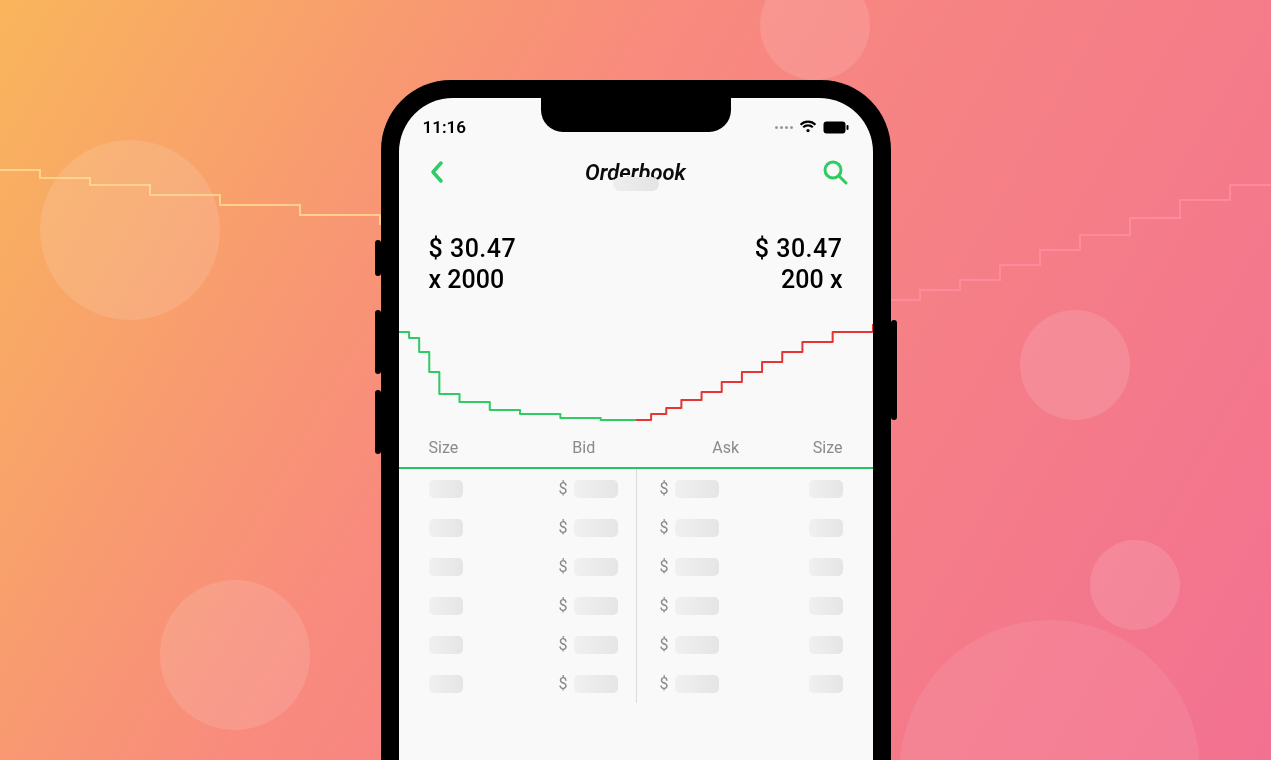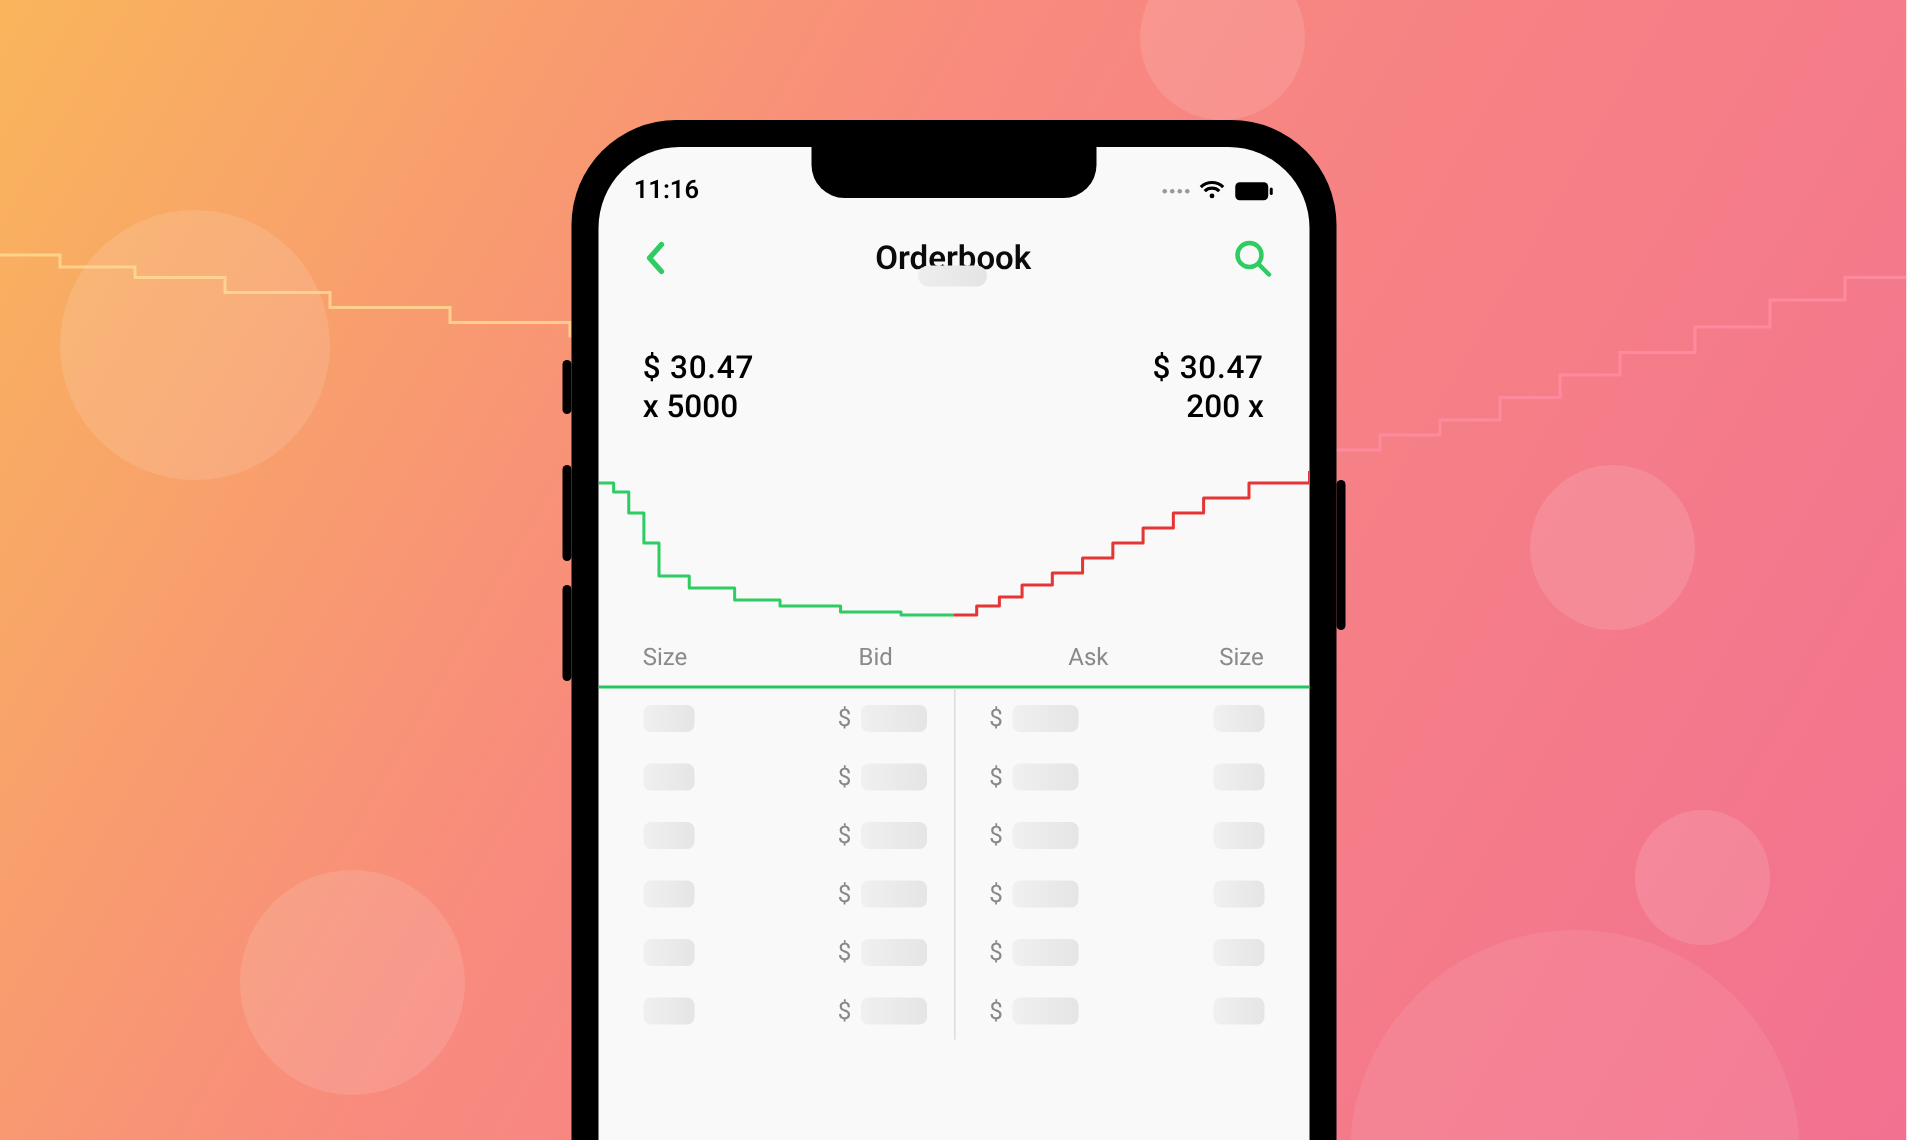--- a/index.html
+++ b/index.html
@@ -95,6 +95,7 @@
     align-items: center;
     justify-content: center;
     padding: 0 20px;
+    font-style: italic;
   }
   .back-btn, .search-btn {
     position: absolute;

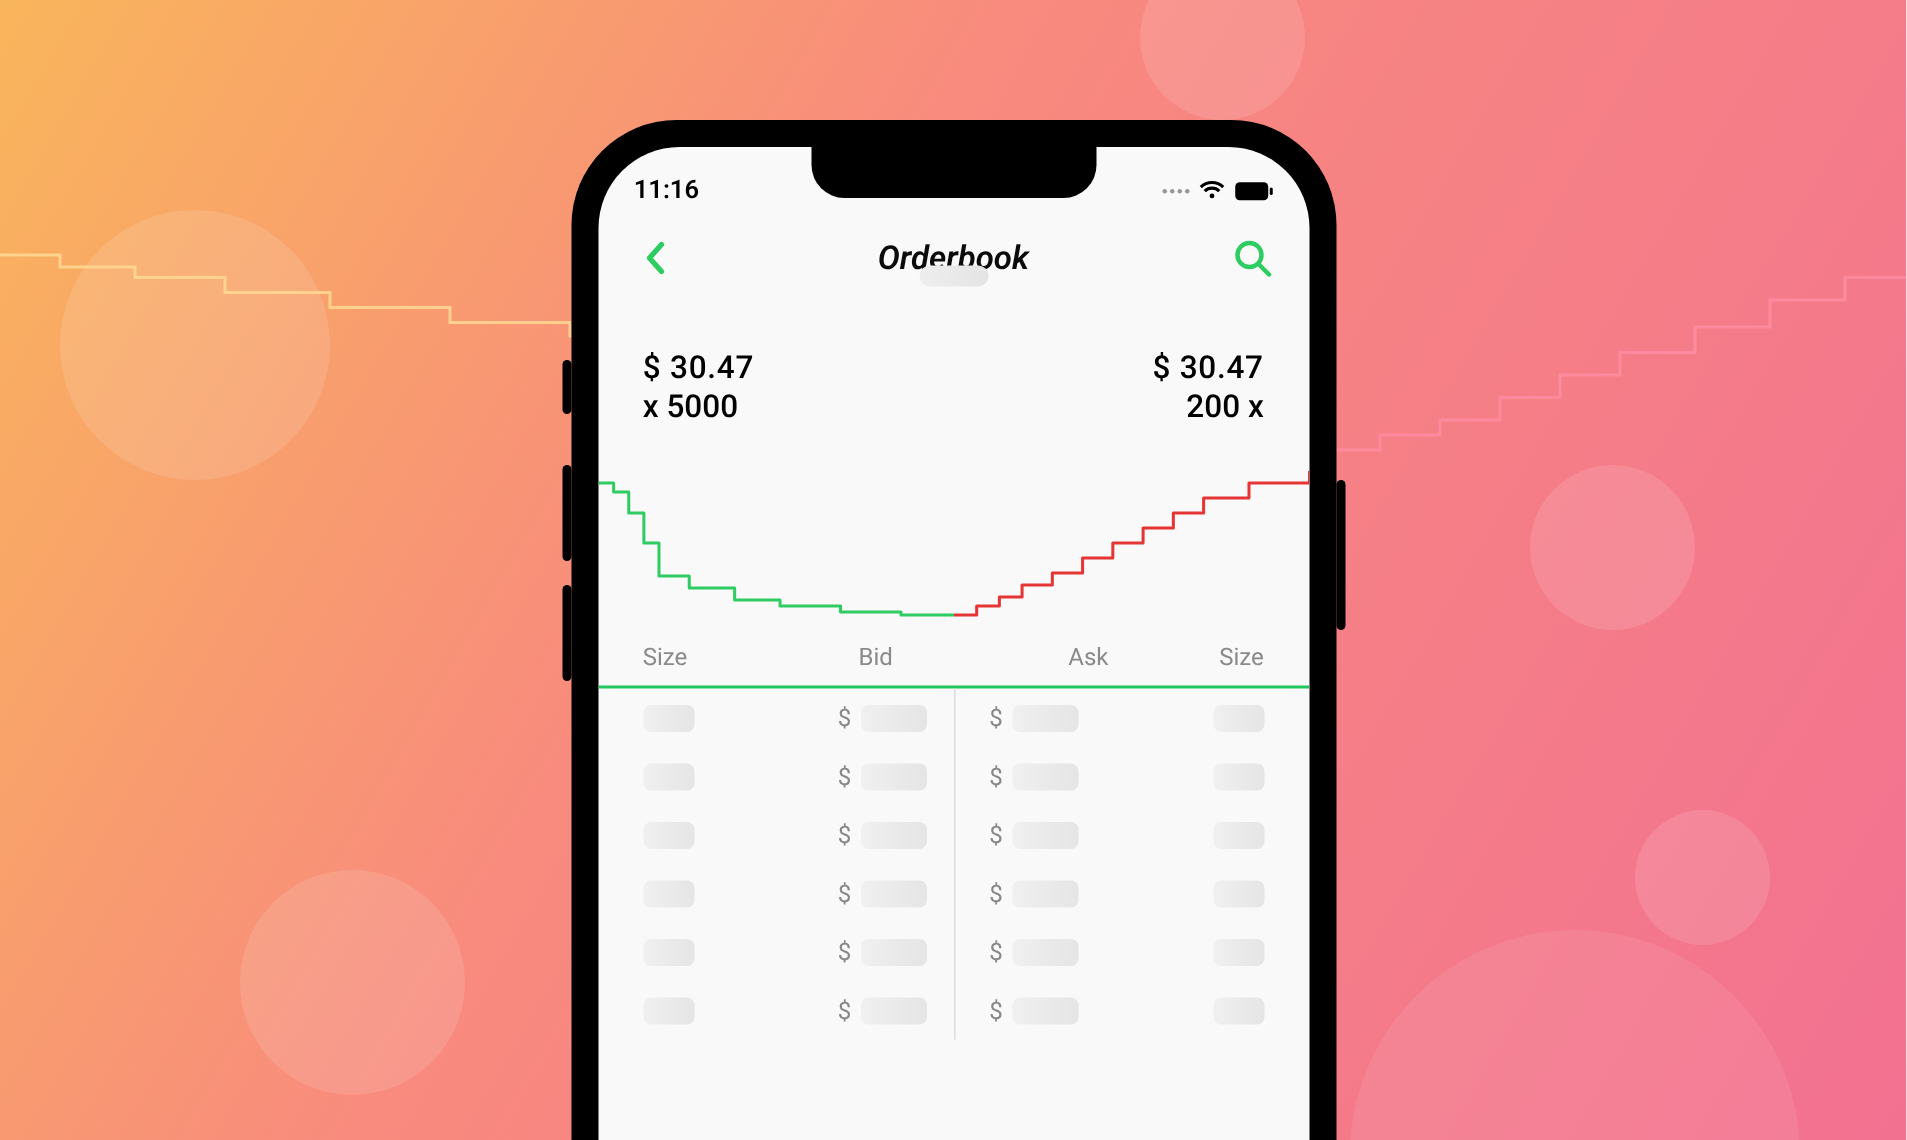--- a/index.html
+++ b/index.html
@@ -120,7 +120,7 @@
     display:flex;
     justify-content: space-between;
     padding: 34px 30px 8px 30px;
-    font-size: 21px;
+    font-size: 25px;
     color:#000;
     font-weight: 500;
   }

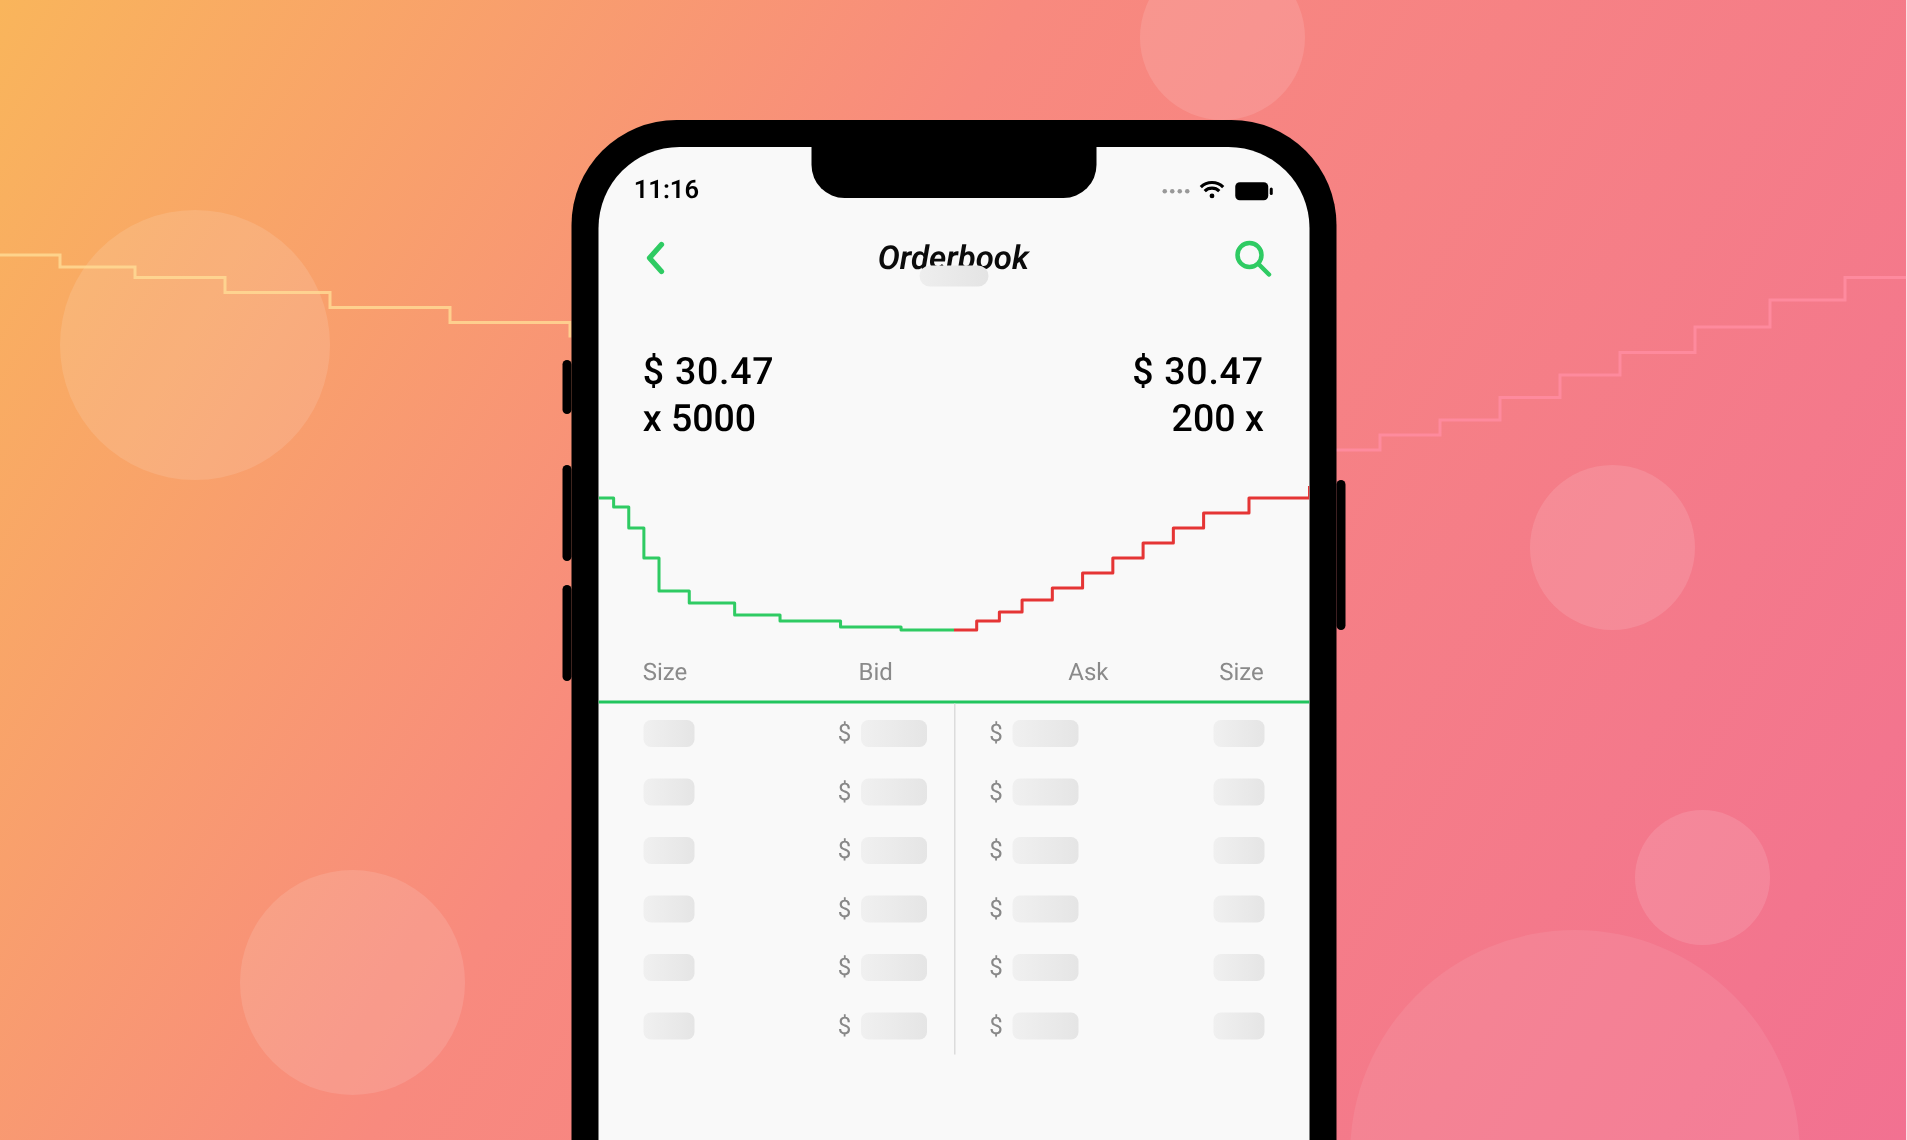--- a/index.html
+++ b/index.html
@@ -251,7 +251,7 @@
       <div class="quotes">
         <div class="quote-left">
           <div class="qprice">$ 30.47</div>
-          <div class="qsize">x  5000</div>
+          <div class="qsize">x  2000</div>
         </div>
         <div class="quote-right">
           <div class="qprice">$ 30.47</div>

